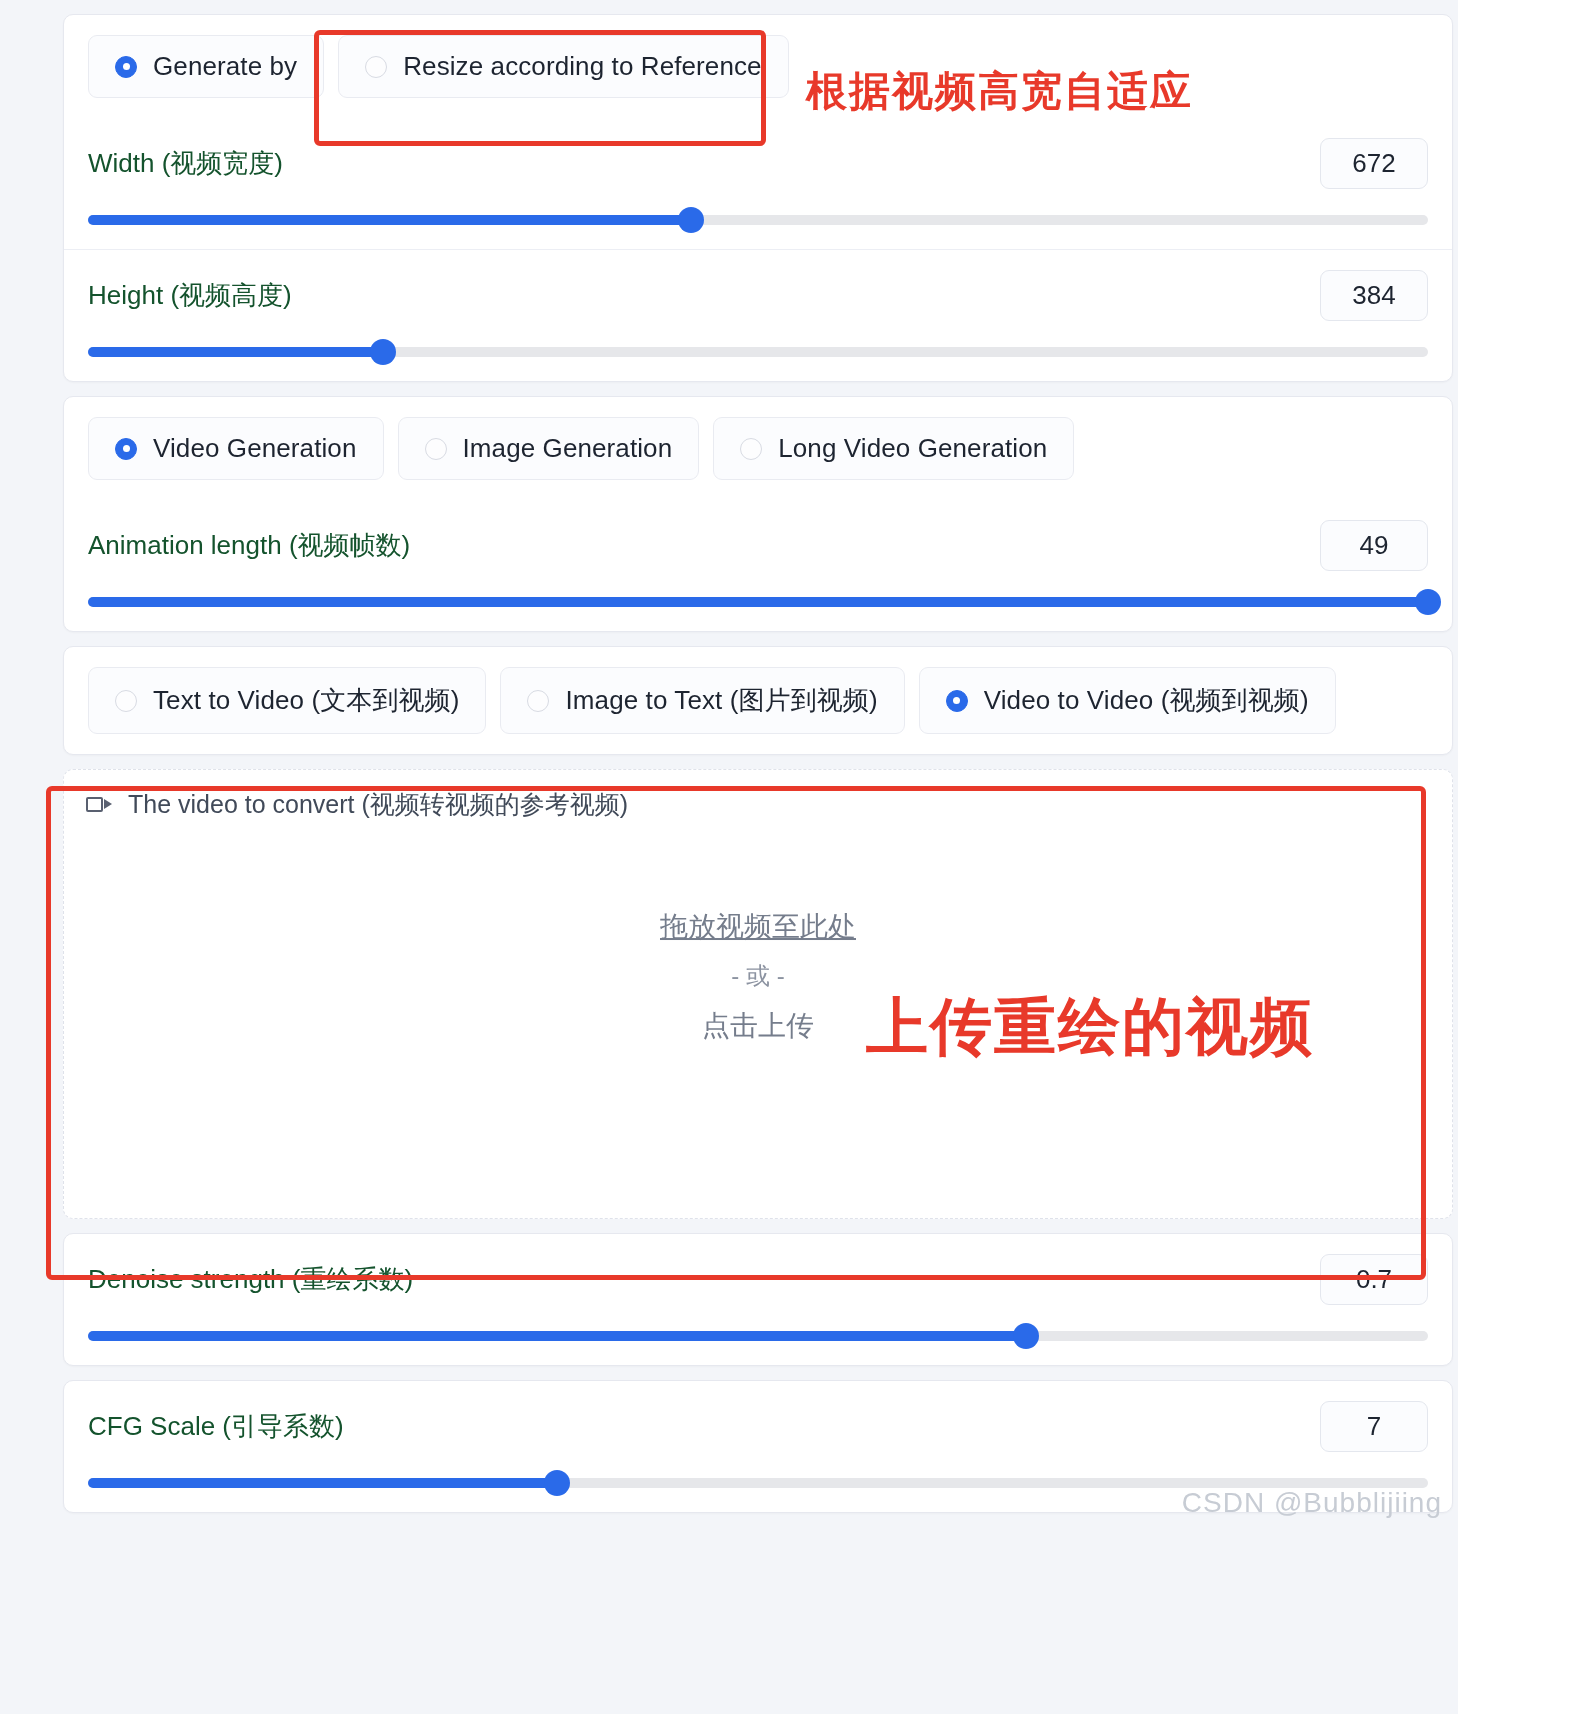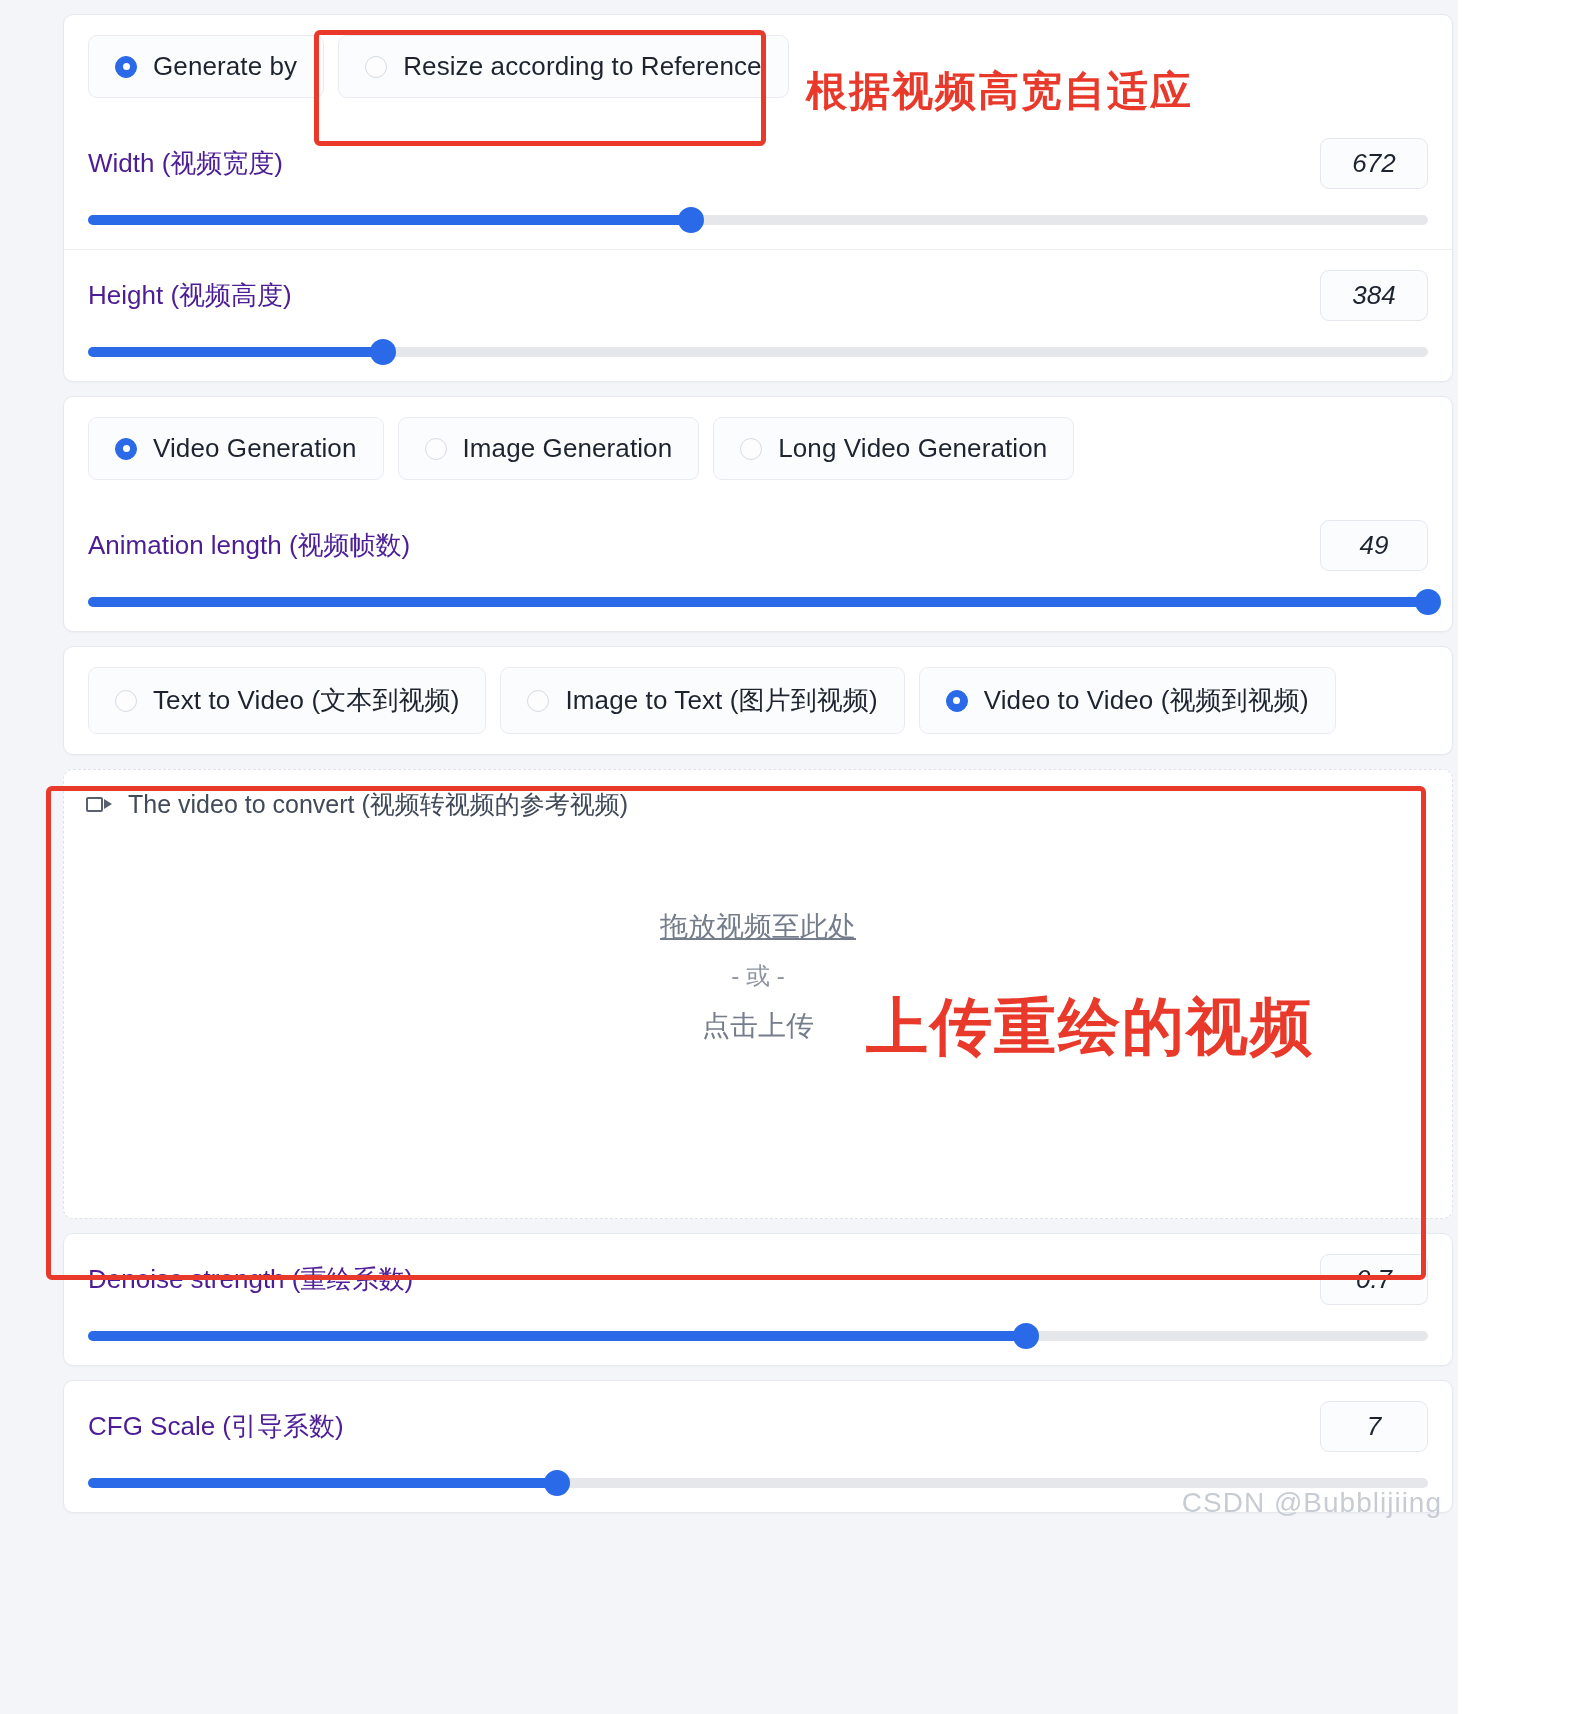--- a/index.html
+++ b/index.html
@@ -102,7 +102,7 @@
   }
   .slider-label {
     font-size: 26px;
-    color: #4c1d95;
+    color: #14532d;
   }
   .value-box {
     min-width: 108px;

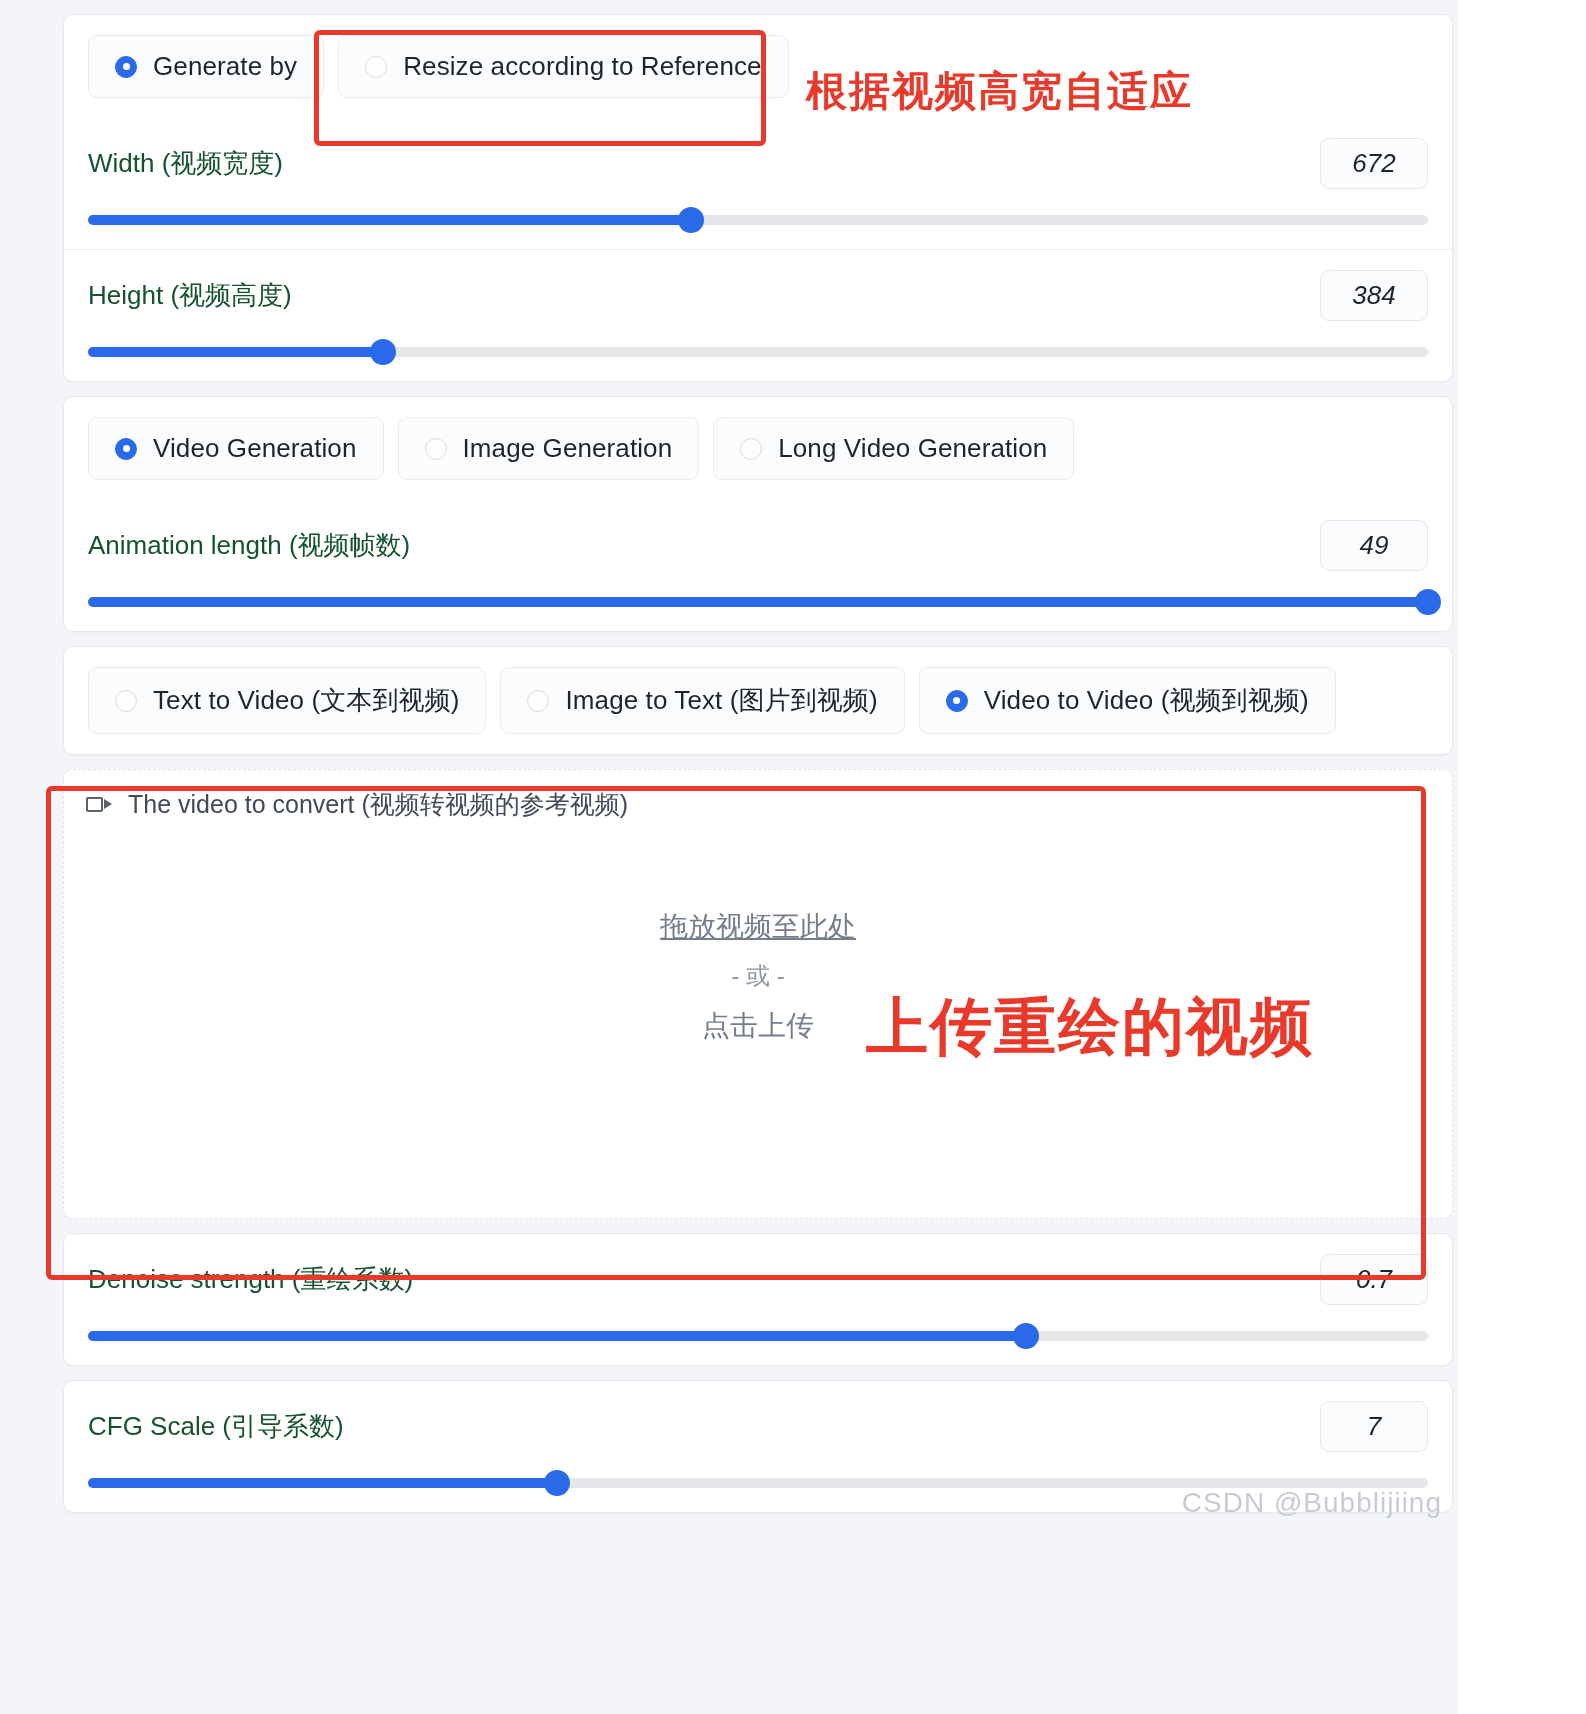--- a/index.html
+++ b/index.html
@@ -114,7 +114,6 @@
     border-radius: 9px;
     padding: 9px 16px;
     box-sizing: border-box;
-    font-style: italic;
   }
   .track {
     position: relative;

